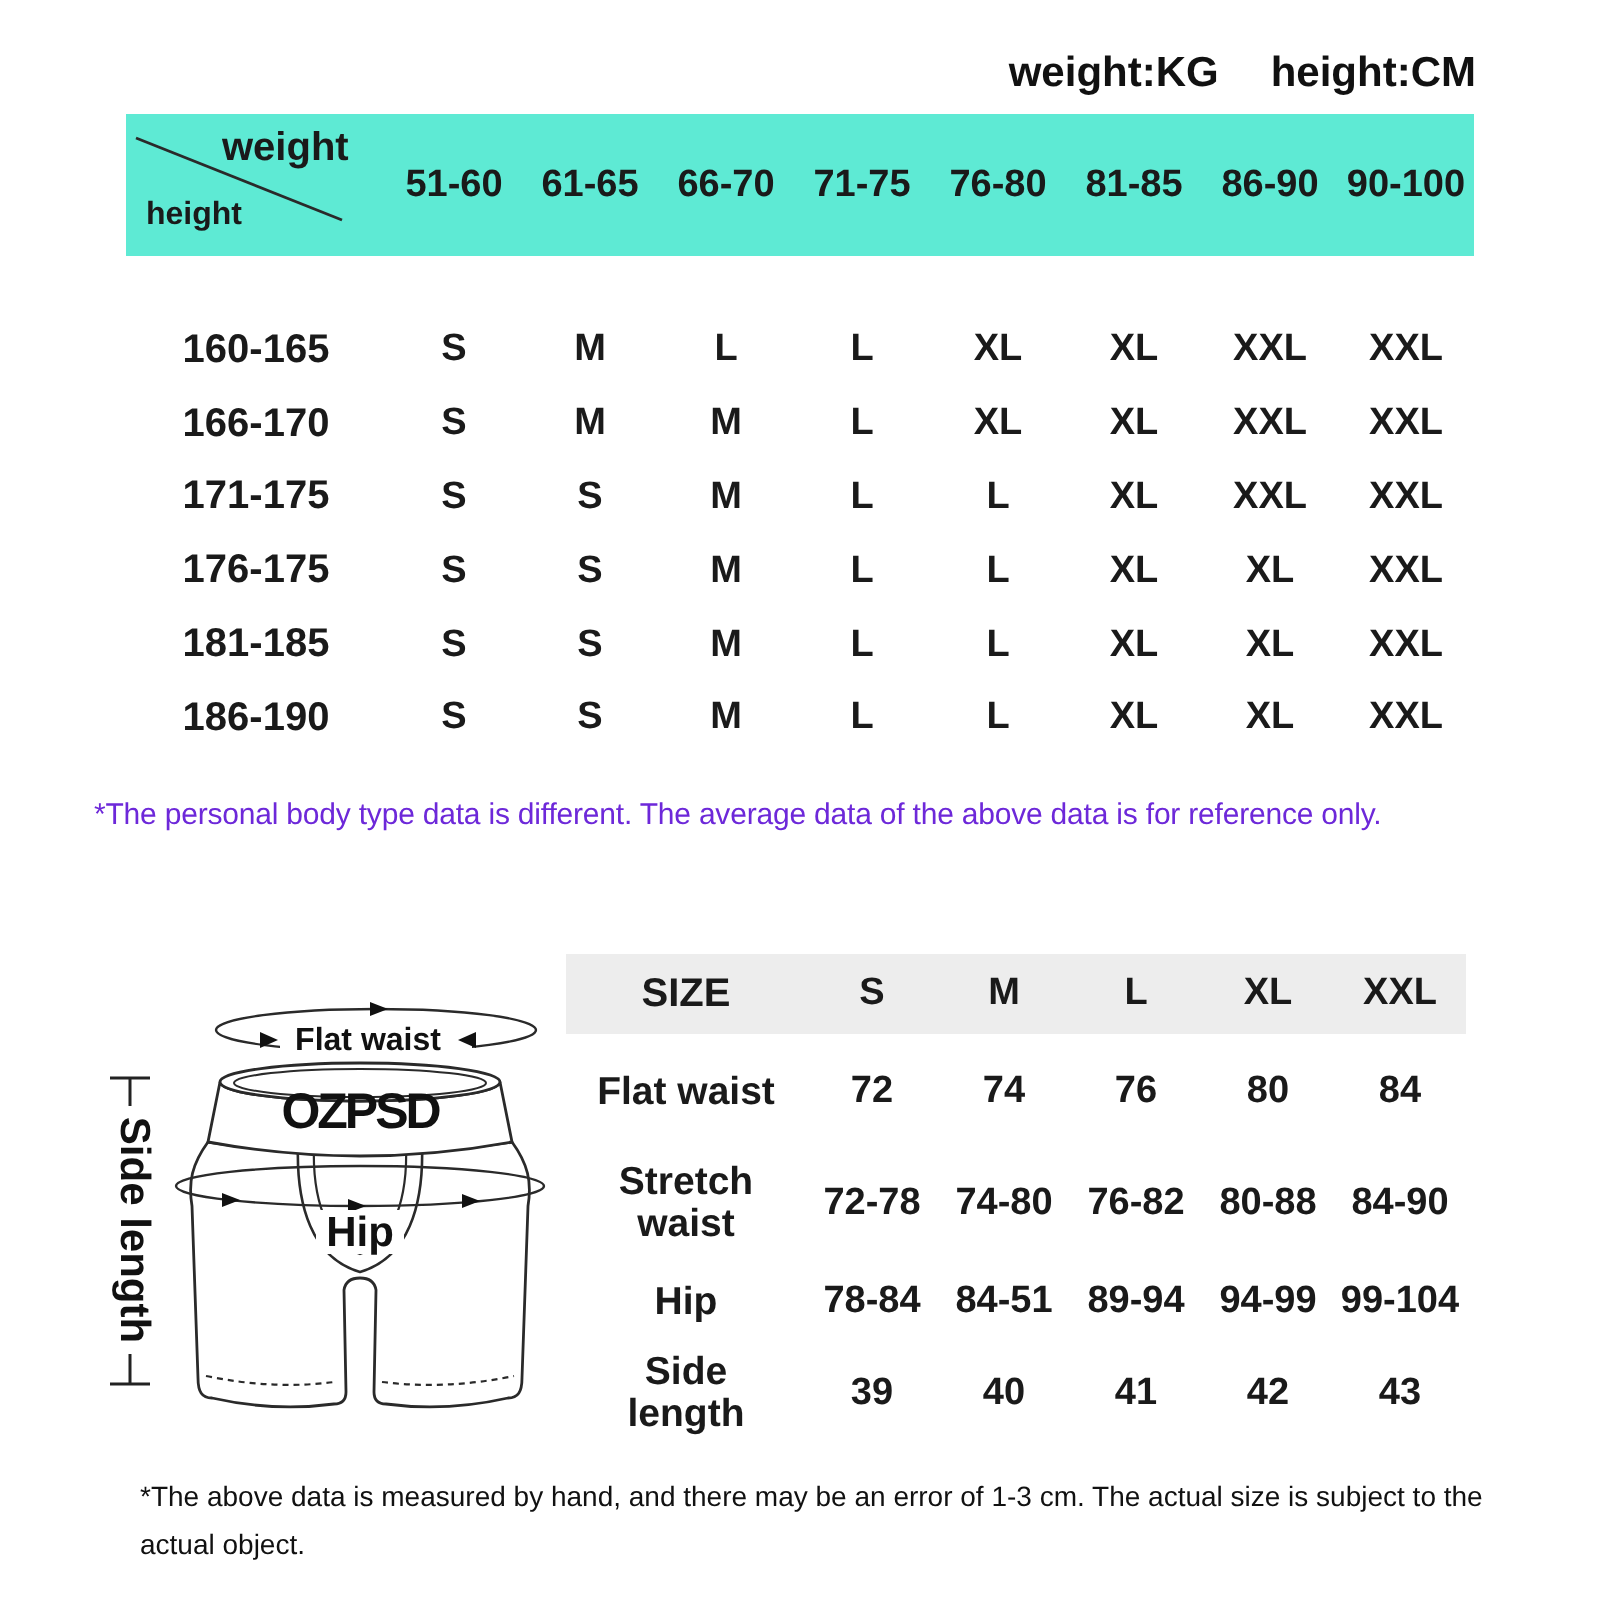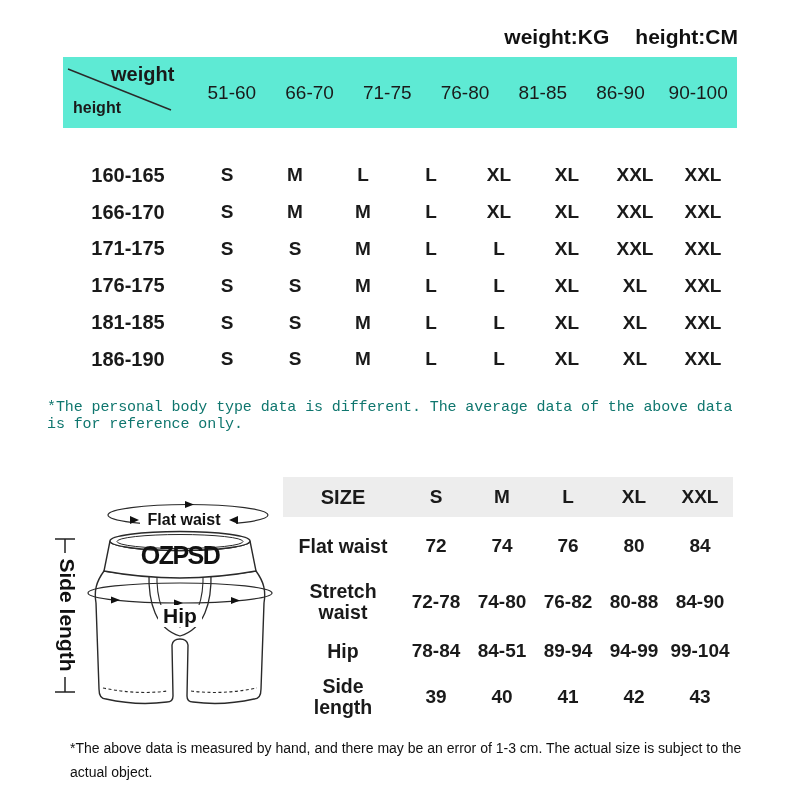--- a/index.html
+++ b/index.html
@@ -19,7 +19,7 @@
   .t1-corner .w { position:absolute; top:6px; left:48px; font-size:20px; font-weight:600; }
   .t1-corner .h { position:absolute; top:42px; left:10px; font-size:16px; font-weight:600; }
   .t1-col { flex:1; display:flex; align-items:center; justify-content:center;
-            font-size:19px; font-weight:400; }
+            font-size:19px; font-weight:700; }
   .t1-body { margin-top:29px; }
   .t1-row { display:flex; height:36.8px; align-items:center; }
   .t1-rowlabel { width:130px; text-align:center; font-size:20px; font-weight:600; }

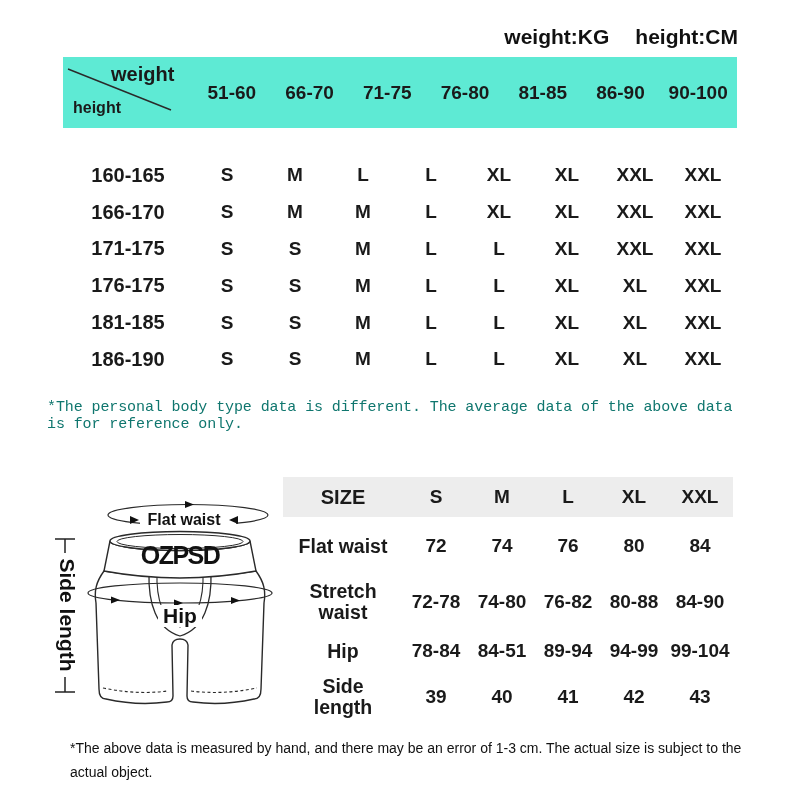--- a/index.html
+++ b/index.html
@@ -65,6 +65,7 @@
         <span class="h">height</span>
       </div>
       <div class="t1-col">51-60</div>
+      <div class="t1-col">61-65</div>
       <div class="t1-col">66-70</div>
       <div class="t1-col">71-75</div>
       <div class="t1-col">76-80</div>

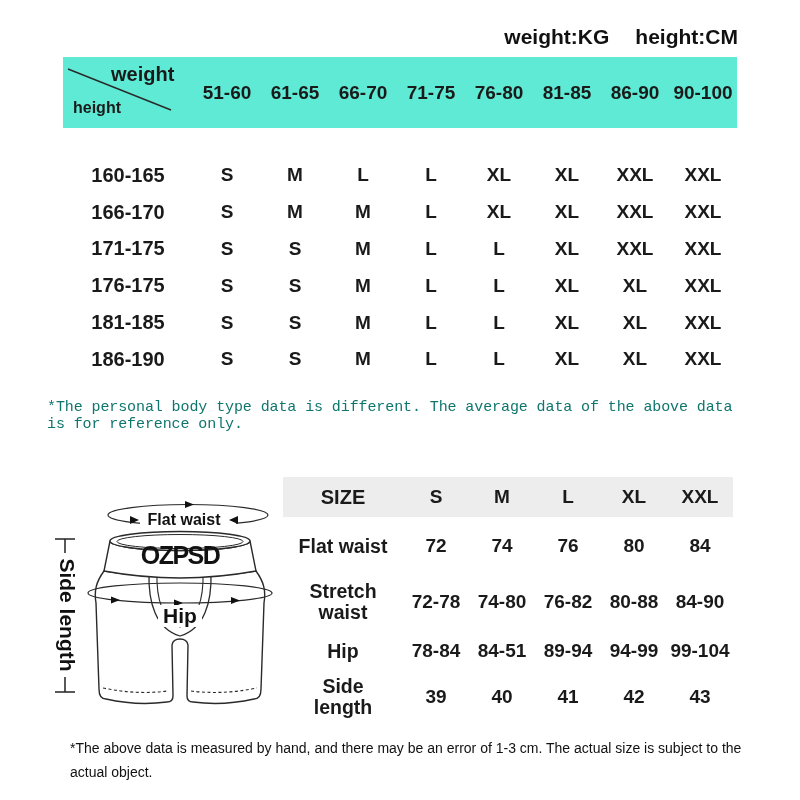--- a/index.html
+++ b/index.html
@@ -26,7 +26,7 @@
   .t1-cell { flex:1; text-align:center; font-size:19px; font-weight:600; }
 
   .note1 { position:absolute; left:47px; top:399px; width:700px;
-           font-size:15px; color:#0f766e; letter-spacing:-0.1px;font-family:Liberation Mono, monospace; }
+           font-size:15px; color:#6d28d9; letter-spacing:-0.1px; }
 
   
   .t2 { position:absolute; left:283px; top:477px; width:450px; }

